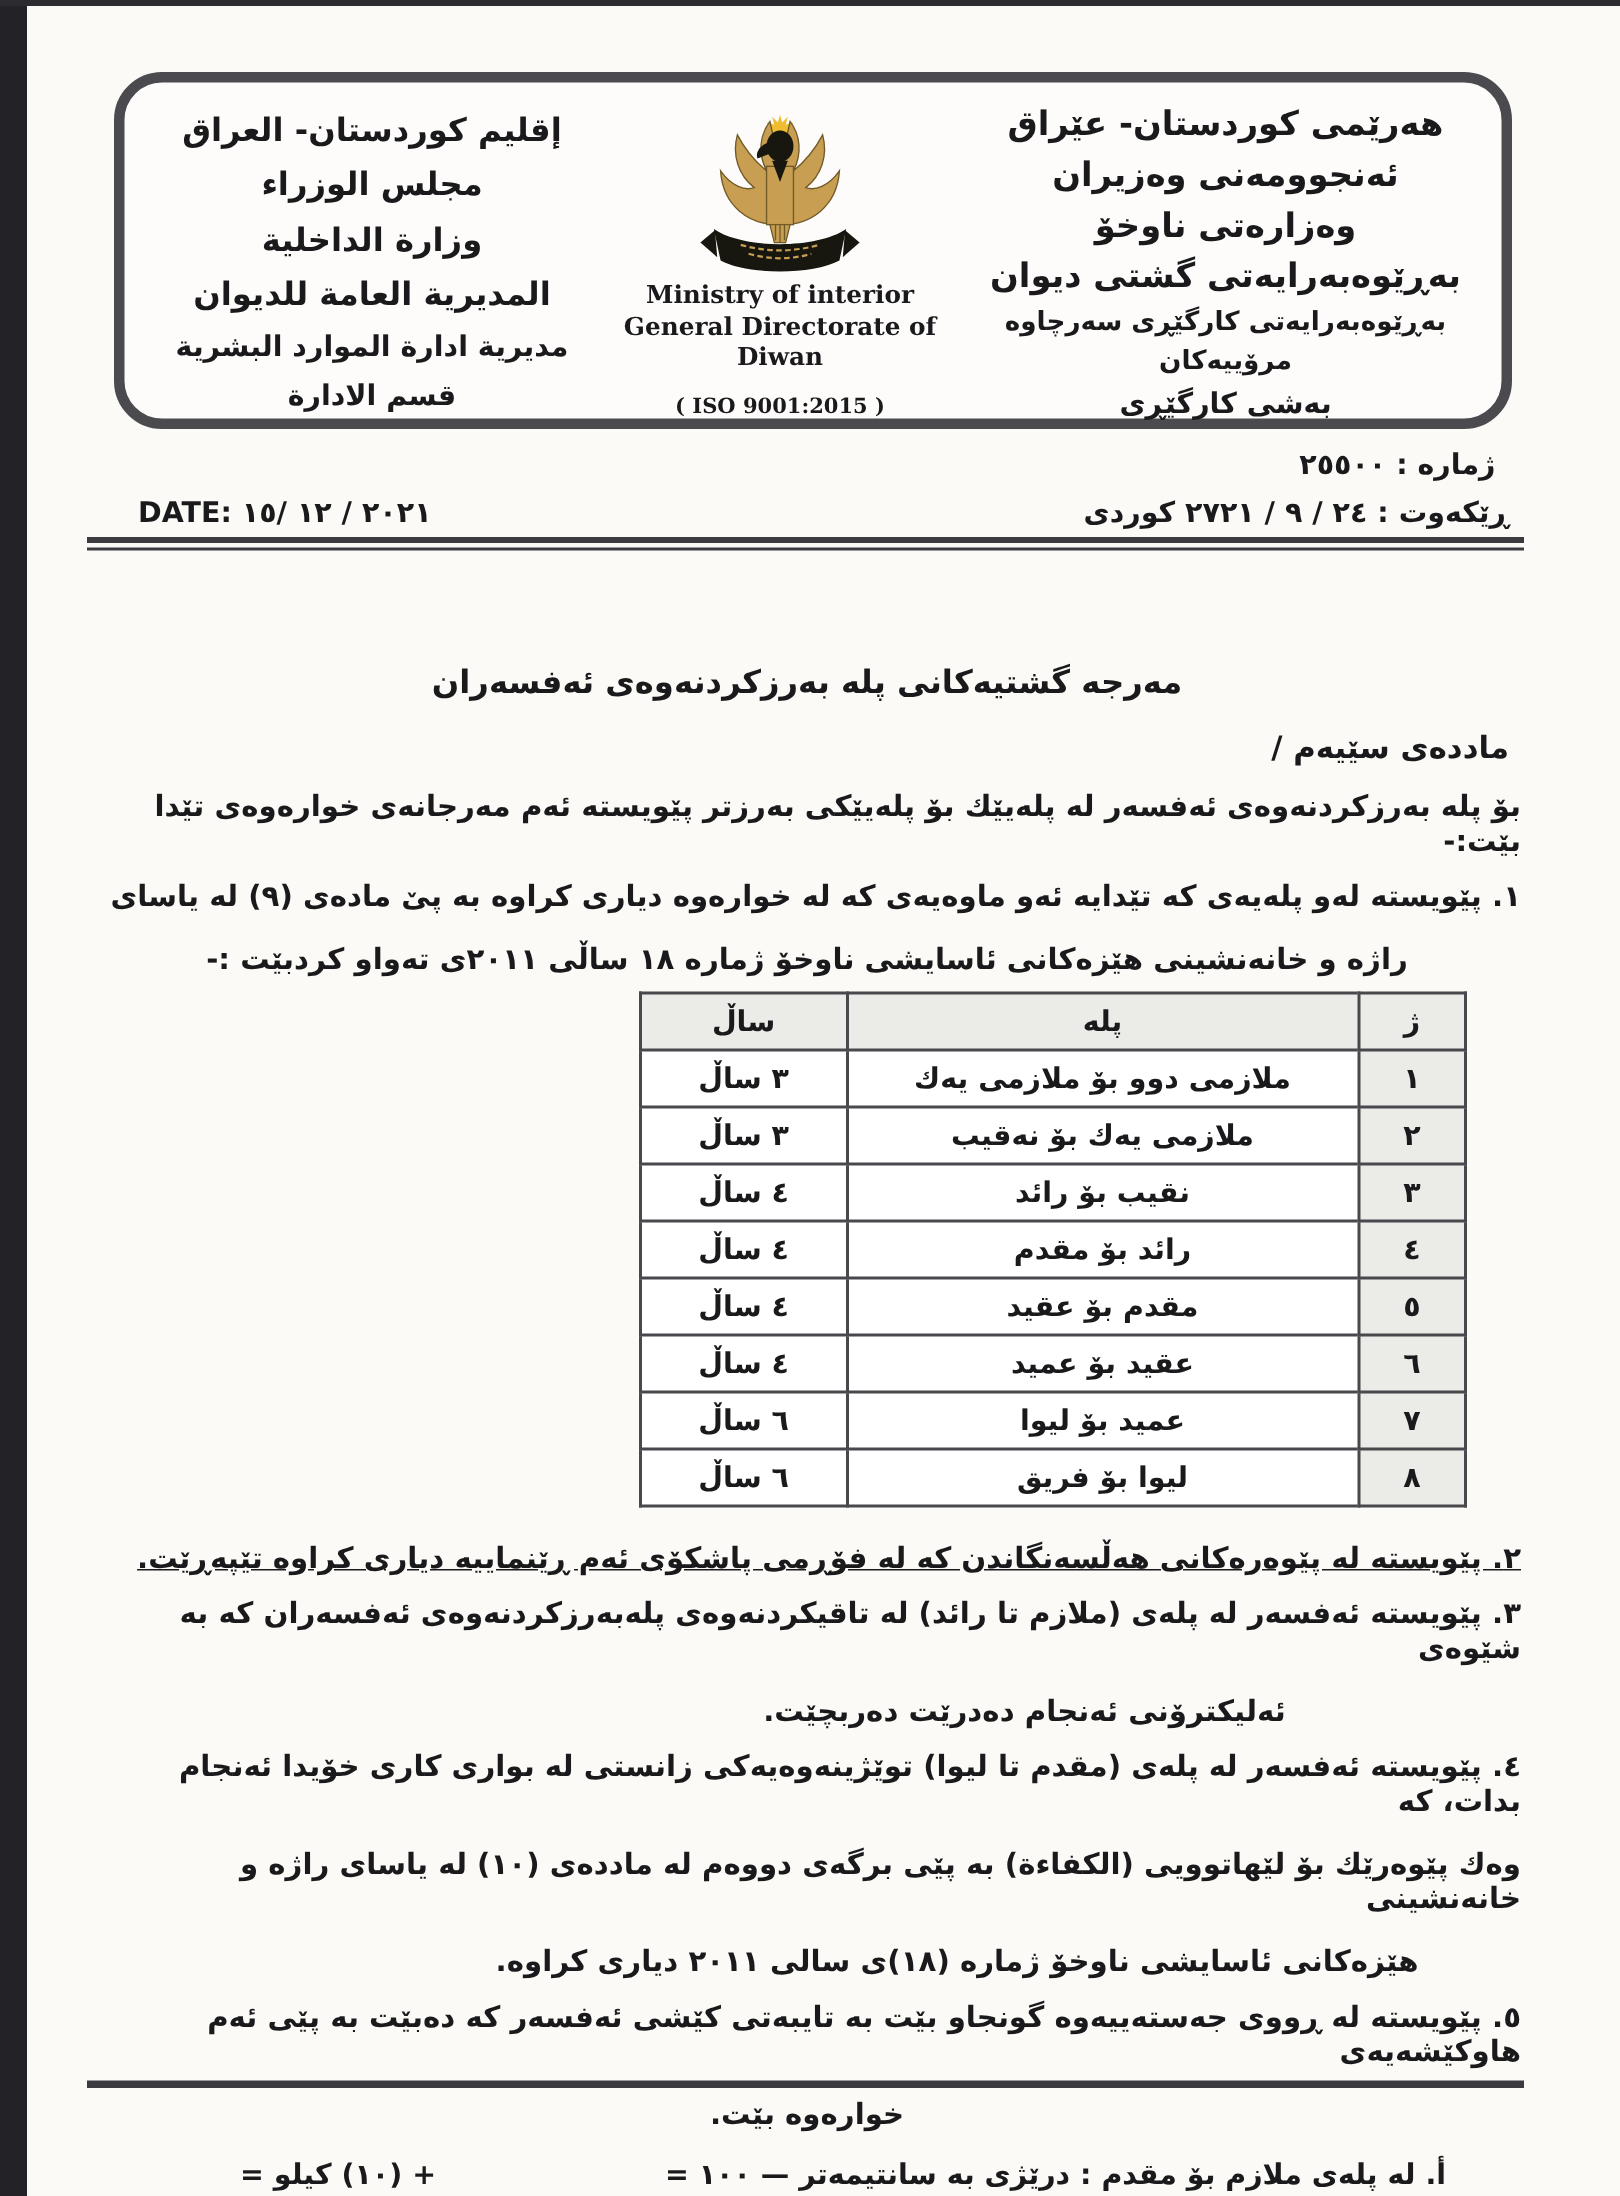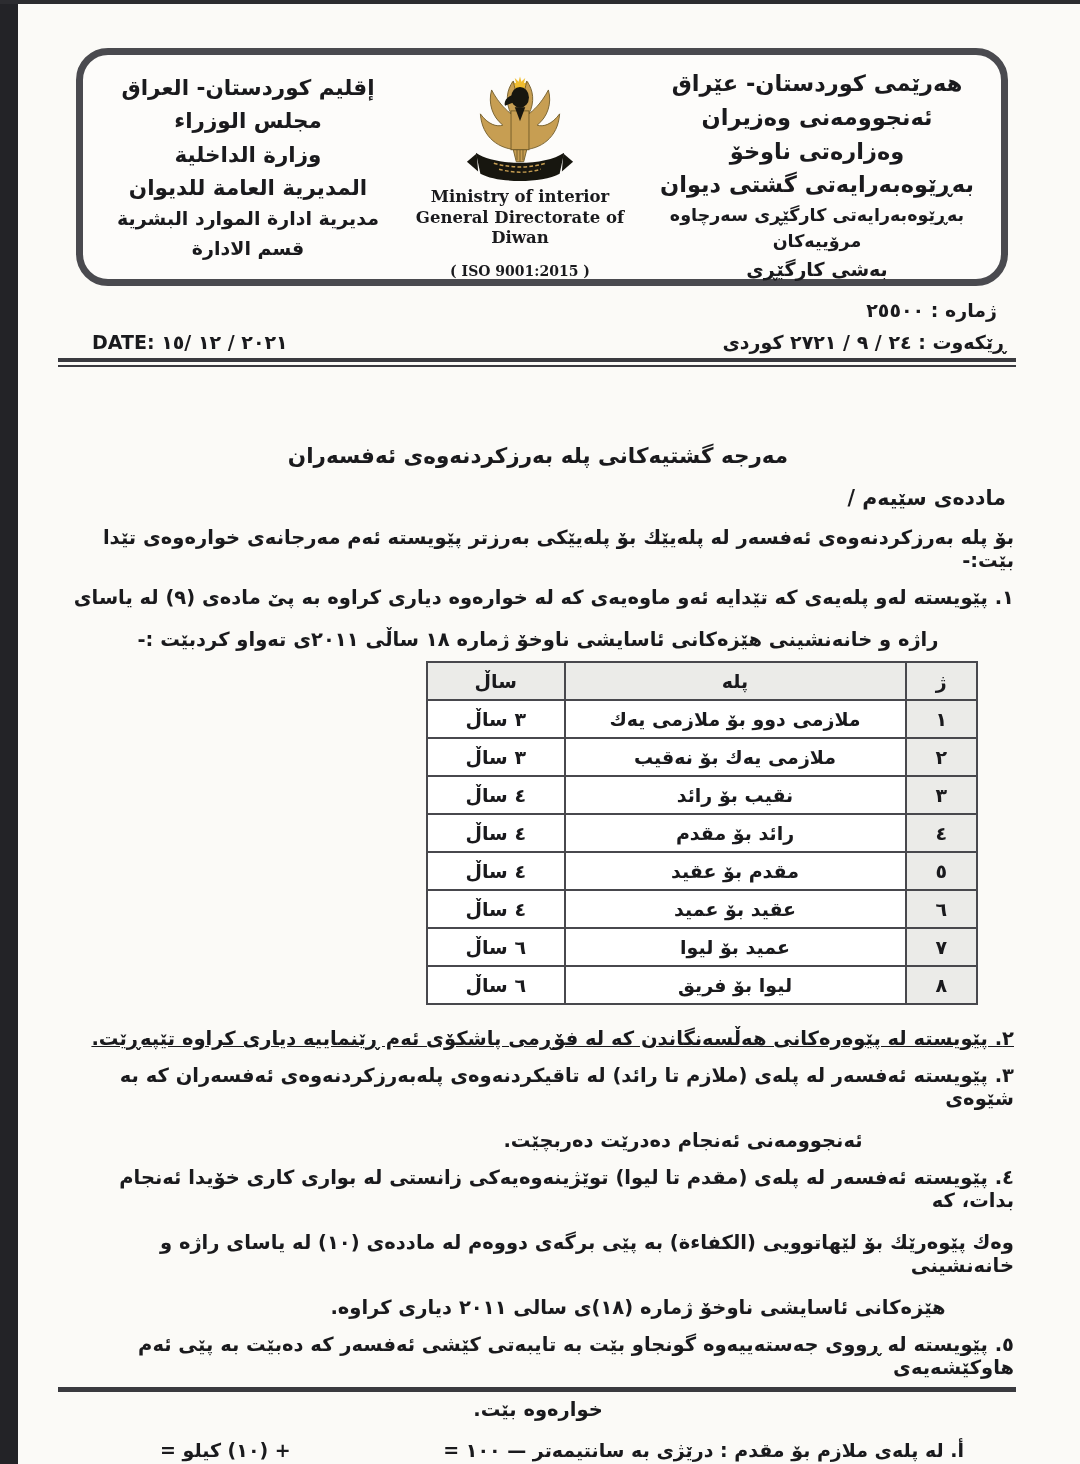--- a/index.html
+++ b/index.html
@@ -22,7 +22,7 @@
     display:flex;box-sizing:border-box;
   }
   .hdr-col{display:flex;flex-direction:column;justify-content:flex-start;text-align:center;}
-  .hdr-left{width:330px;padding-top:16px;direction:rtl;}
+  .hdr-left{width:330px;padding-top:16px;direction:rtl;justify-content:space-between;}
   .hdr-left div{font-weight:bold;font-size:21.5px;line-height:1.55;}
   .hdr-left div:nth-child(5){font-size:19px;}
   .hdr-left div:nth-child(6){font-size:19px;}

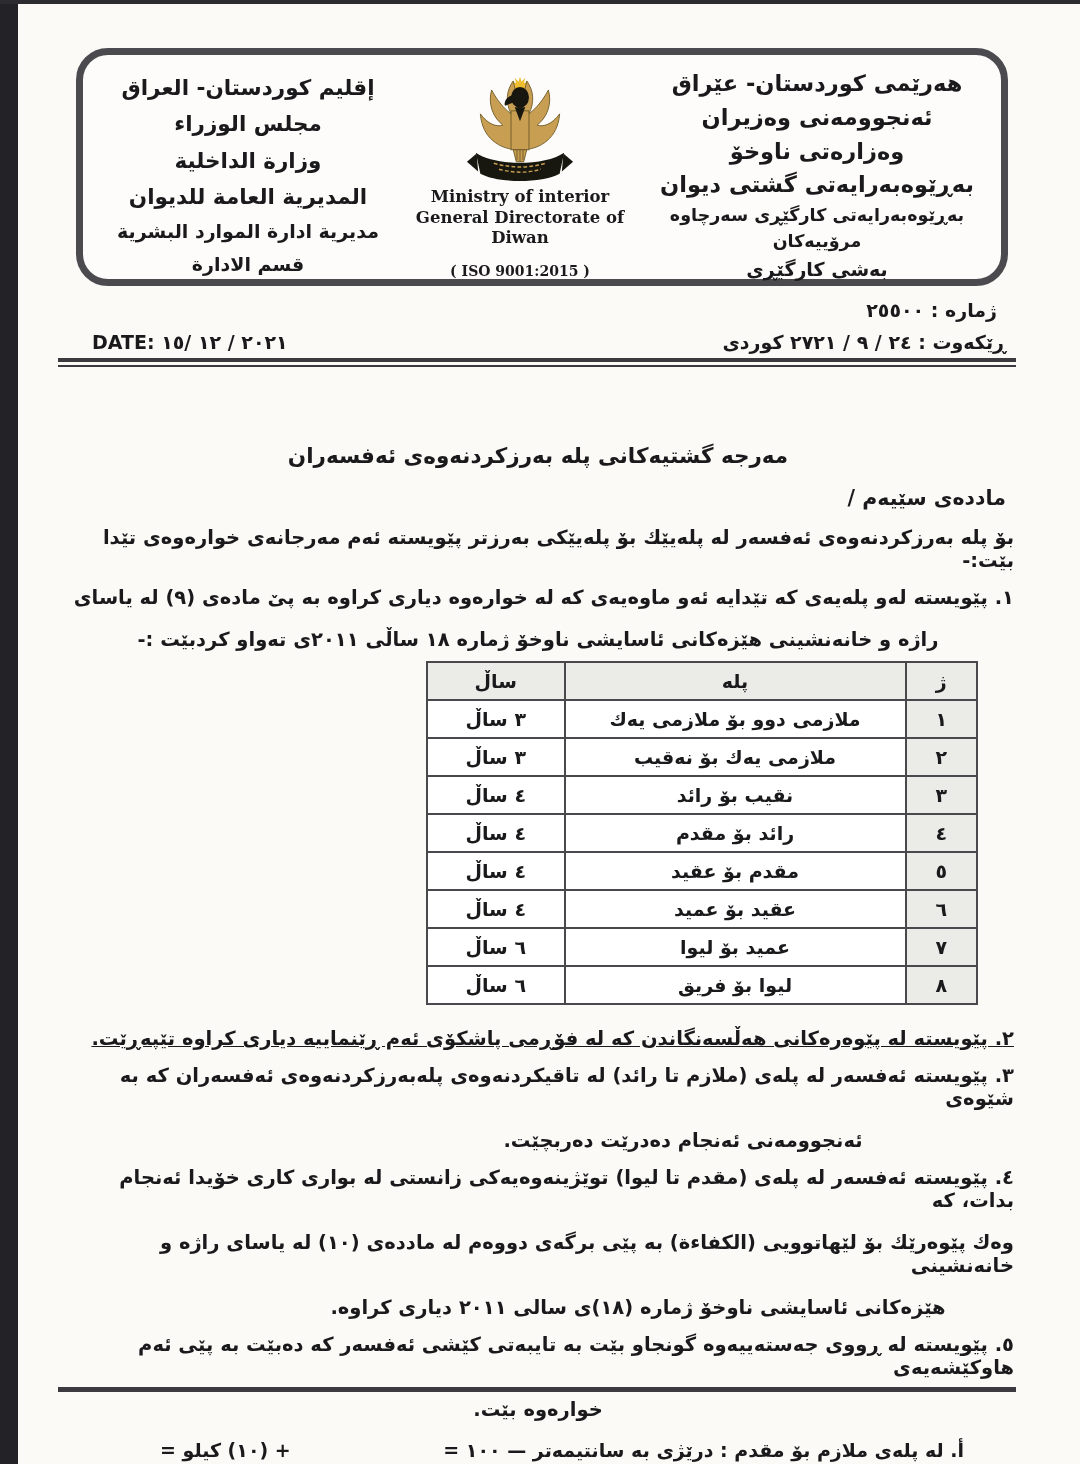--- a/index.html
+++ b/index.html
@@ -230,7 +230,7 @@
 
     <div class="item">
       <div class="line">٣.  پێویستە ئەفسەر لە پلەی (ملازم تا رائد) لە تاقیکردنەوەی پلەبەرزکردنەوەی ئەفسەران کە بە شێوەی</div>
-      <div class="line shift-left-lg">ئەنجوومەنی ئەنجام دەدرێت دەربچێت.</div>
+      <div class="line shift-left-lg">ئەلیکترۆنی ئەنجام دەدرێت دەربچێت.</div>
     </div>
 
     <div class="item">

